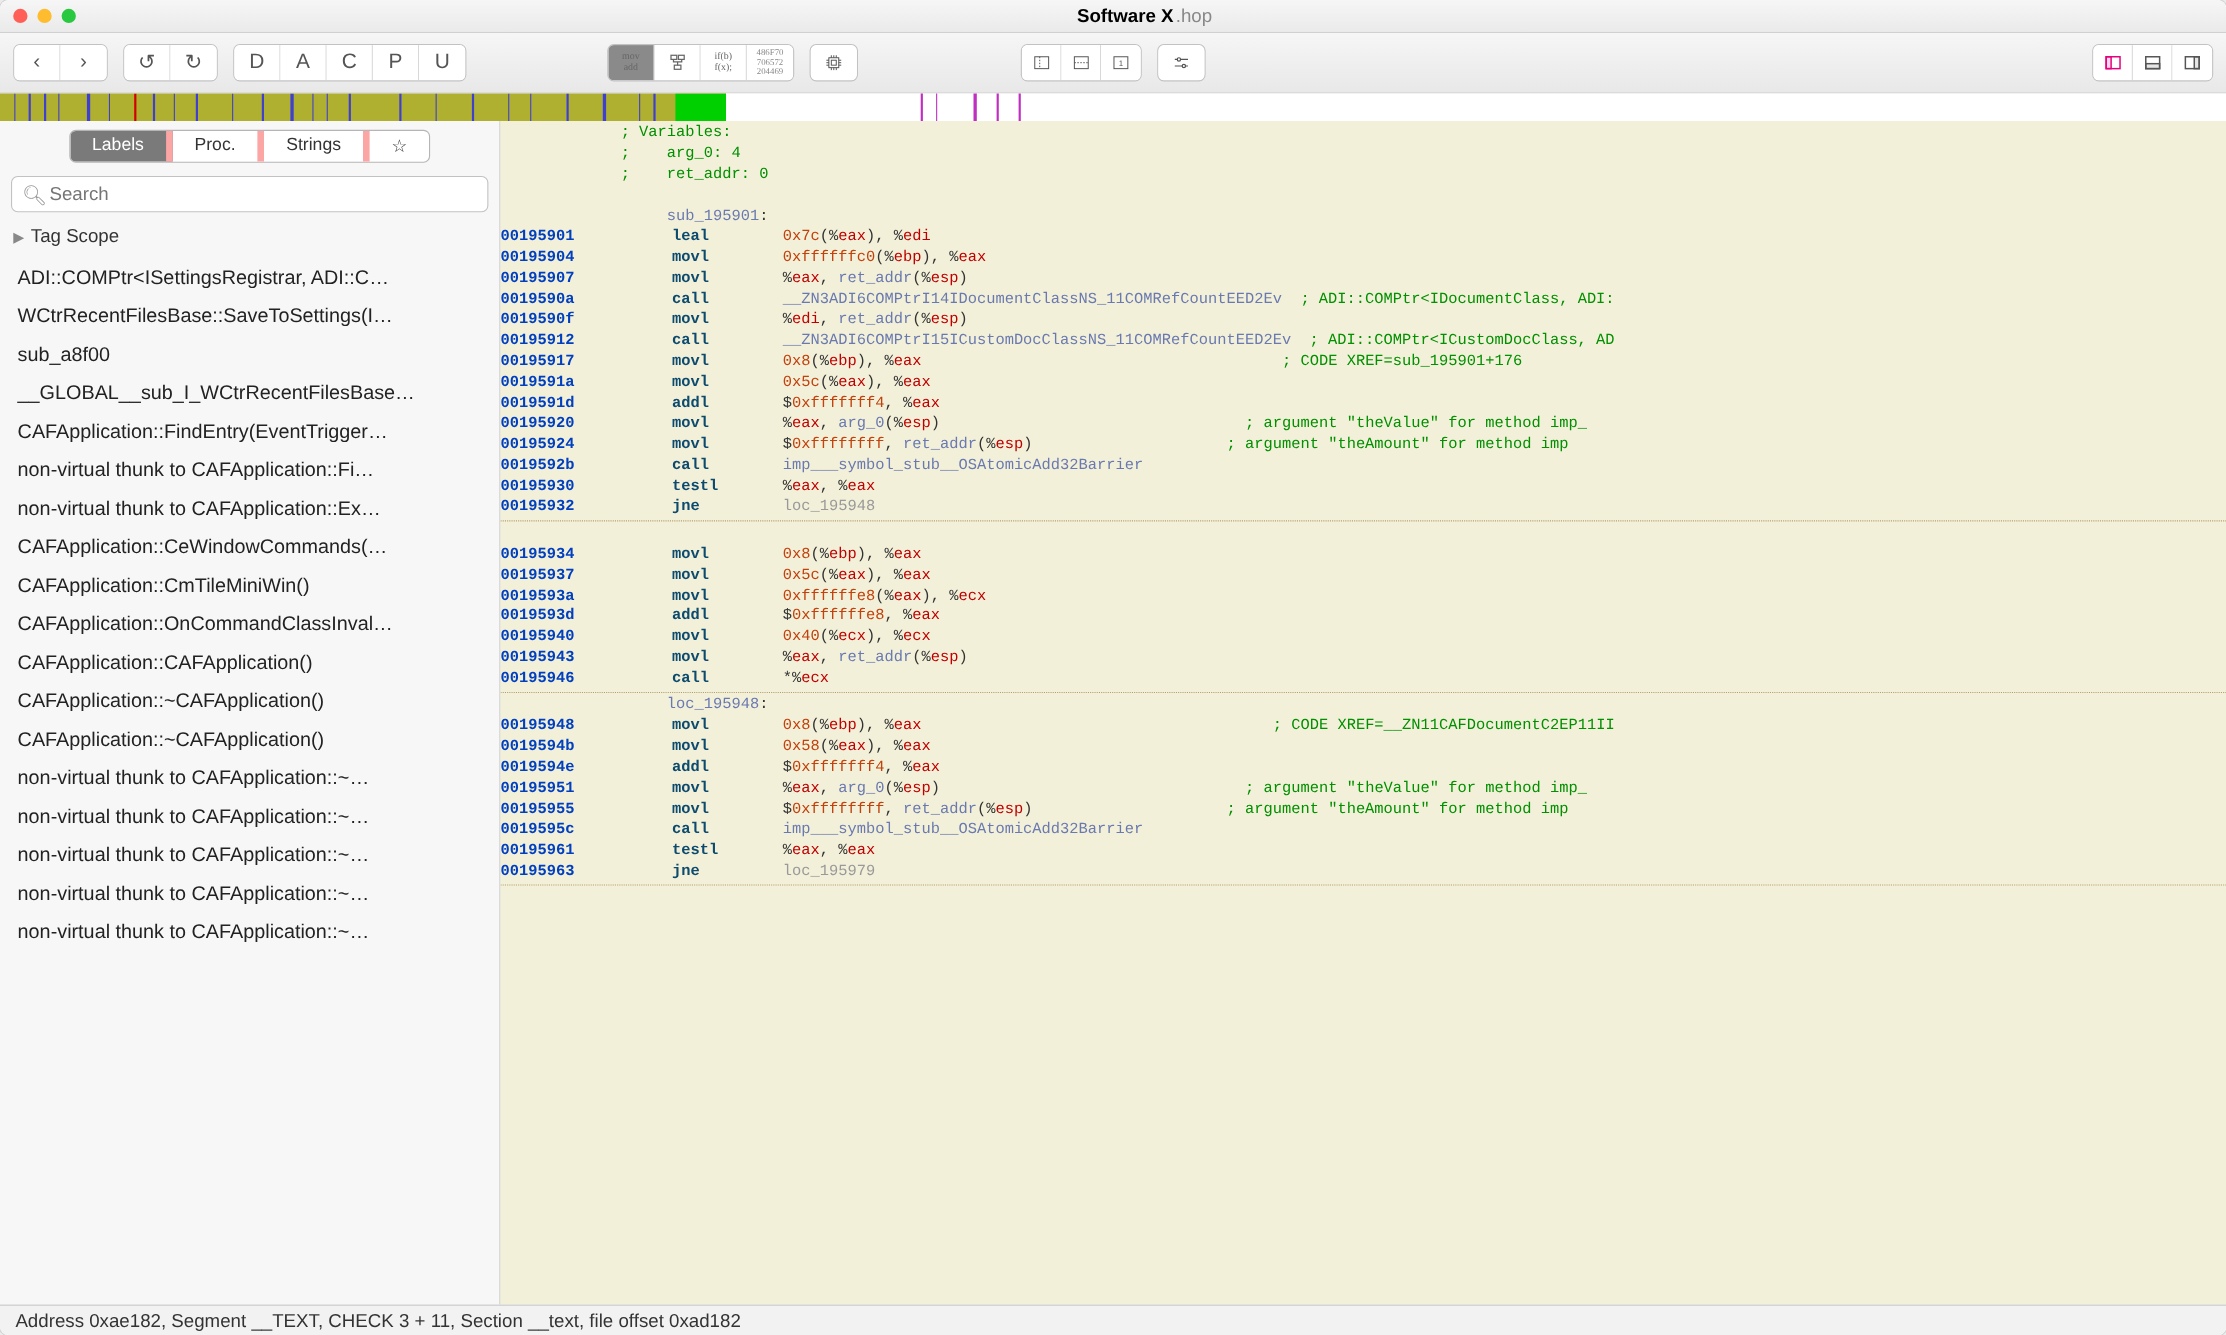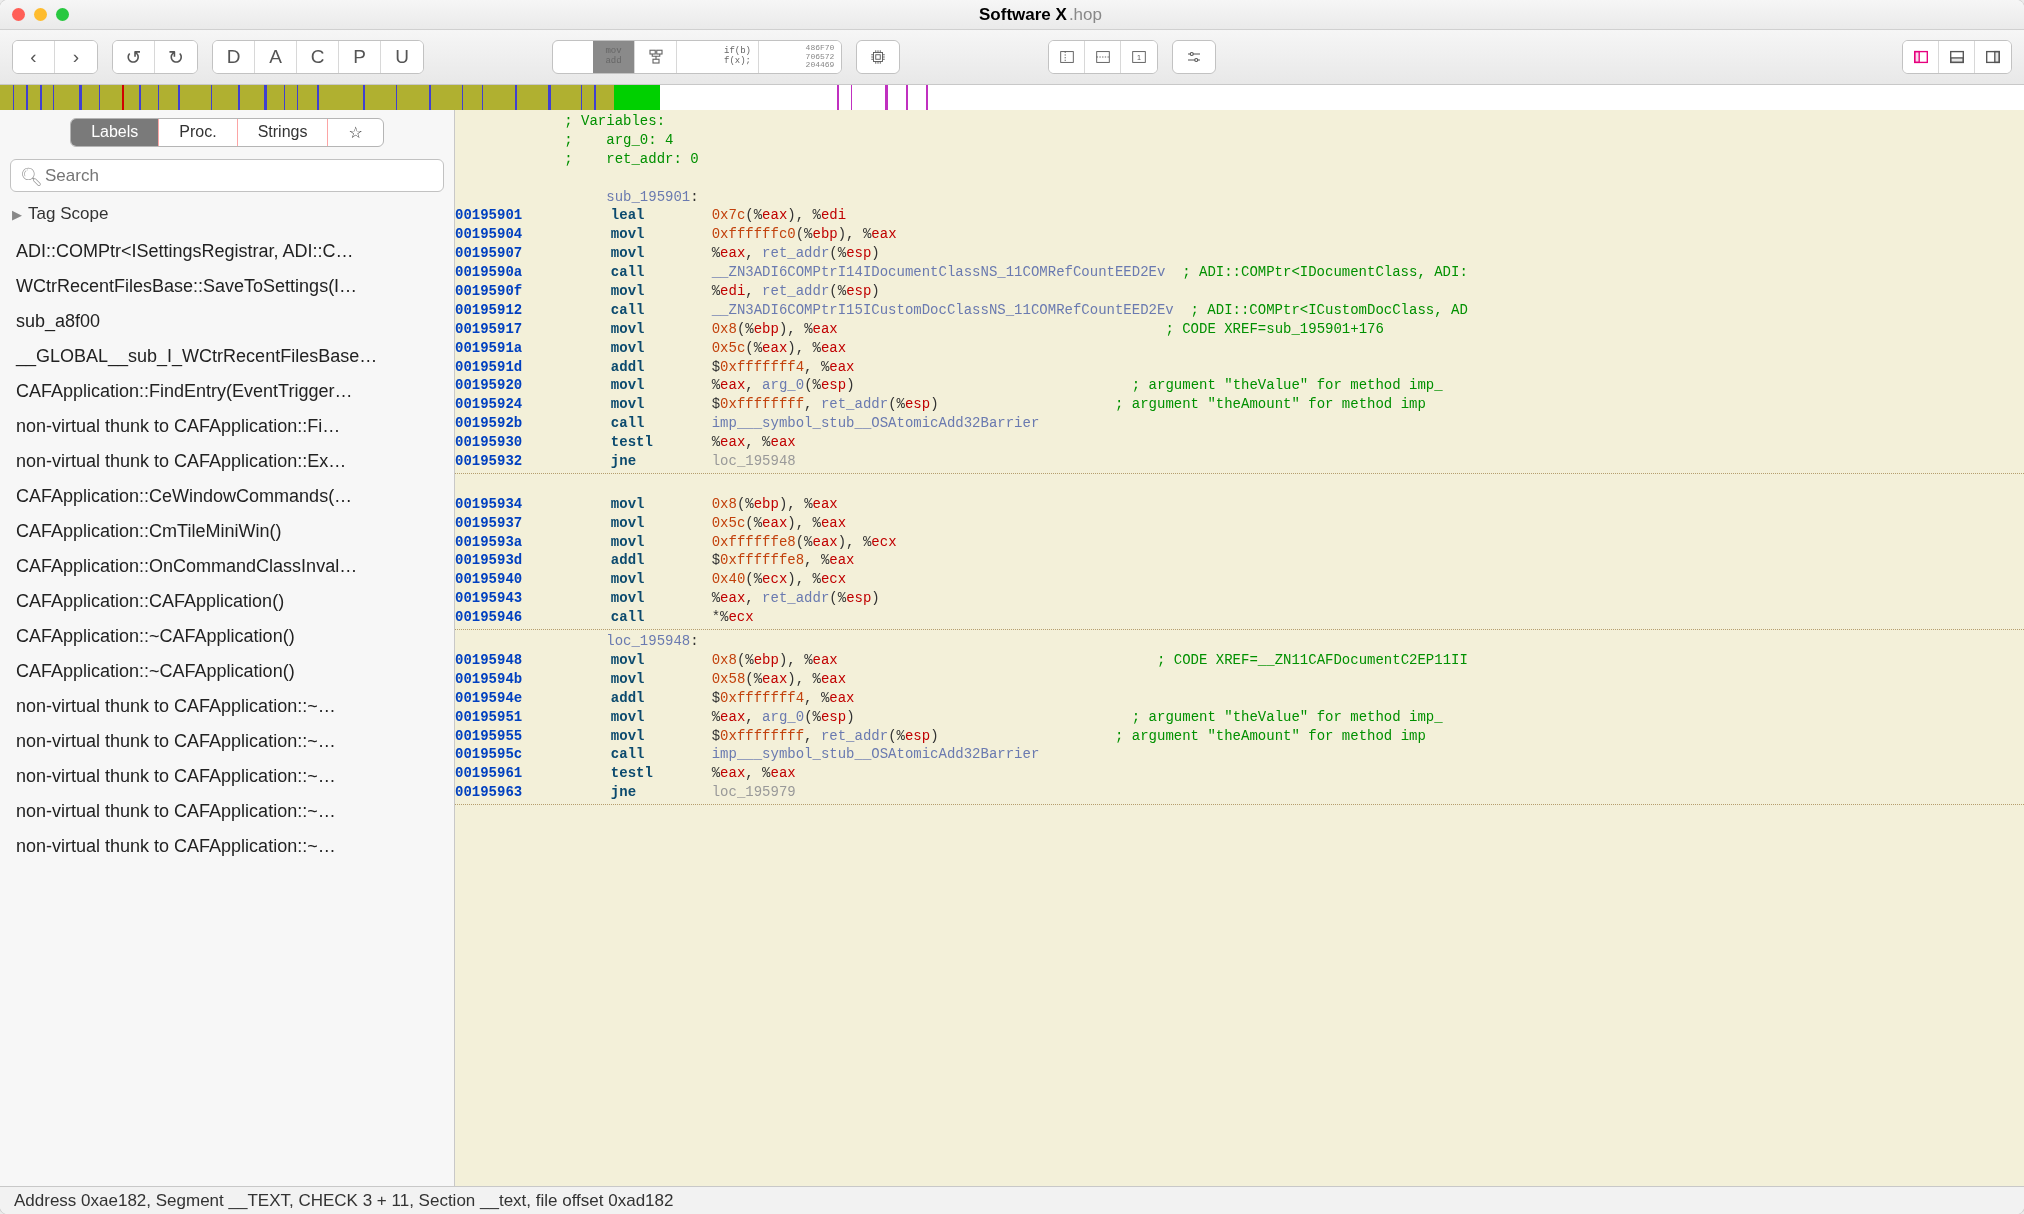--- a/index.html
+++ b/index.html
@@ -22,7 +22,7 @@
 .tb-btn.single { border-radius:6px; }
 .tb-btn.narrow { min-width:36px; font-size:15px; }
 .tb-btn.sel { background:#8a8a8a; color:#fff; }
-.tb-btn.tiny-text { font-size:9px; line-height:1.1; font-family:Liberation Mono, monospace; color:#666; flex-direction:column;margin-left:40px; }
+.tb-btn.tiny-text { font-size:9px; line-height:1.1; font-family:Liberation Serif, serif; color:#666; flex-direction:column; }
 .tb-btn svg { width:18px; height:18px; }
 .tb-spacer { flex:1; }
 

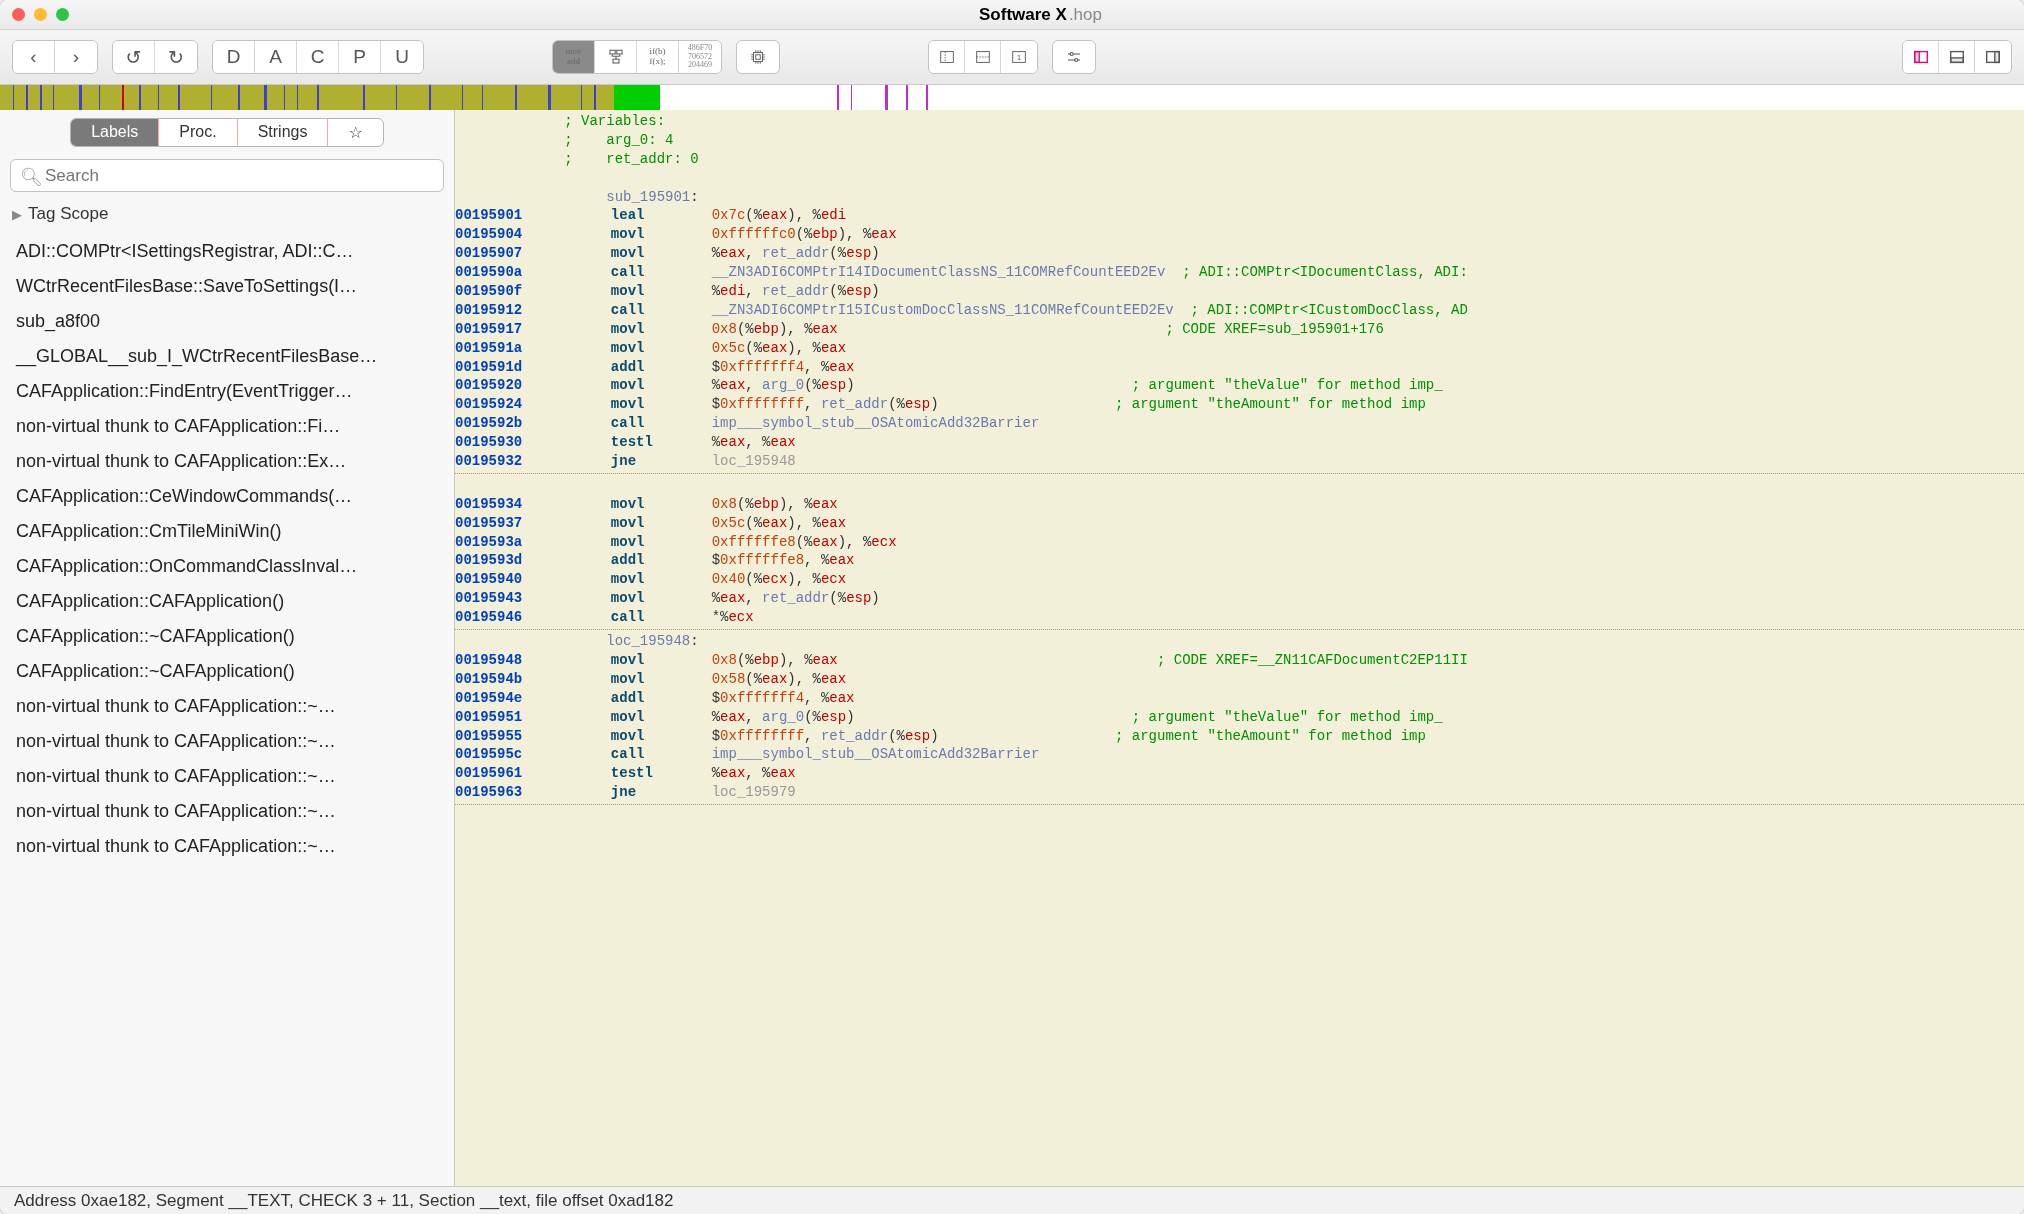--- a/index.html
+++ b/index.html
@@ -37,7 +37,7 @@
 
 .sidebar { width:455px; border-right:1px solid #c8c8c8; display:flex; flex-direction:column; background:#f7f7f7; }
 .sb-tabs { display:flex; border:1px solid #b5b5b5; border-radius:6px; margin:8px auto 6px; overflow:hidden; background:#fff; }
-.sb-tab { padding:4px 20px; font-size:16px; color:#333; border-right:1px solid #fca5a5; cursor:pointer; }
+.sb-tab { padding:4px 20px; font-size:16px; color:#333; border-right:6px solid #fca5a5; cursor:pointer; }
 .sb-tab:last-child { border-right:none; }
 .sb-tab.sel { background:#7a7a7a; color:#fff; }
 .search { margin:6px 10px; position:relative; }

